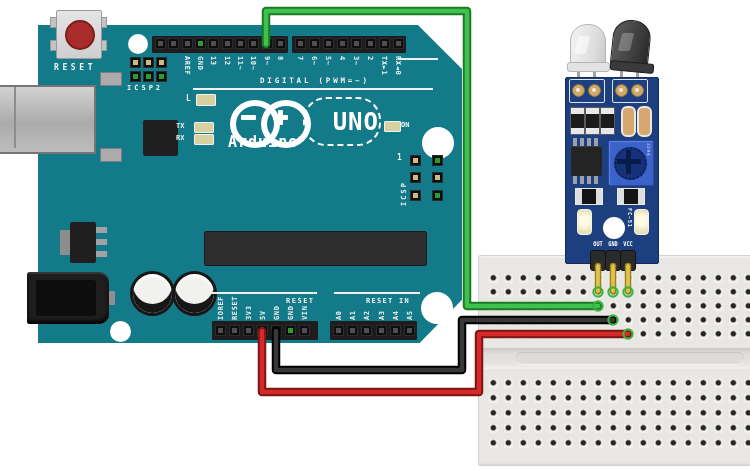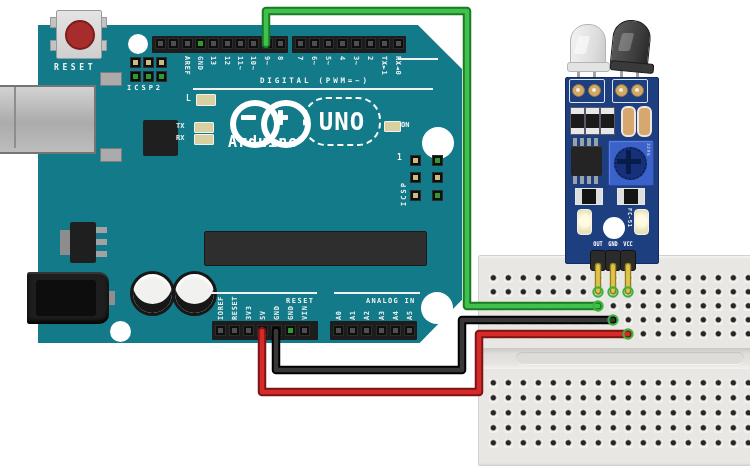--- a/index.html
+++ b/index.html
@@ -58,7 +58,7 @@
   .logo-ellipse{width:38px;height:36px;border-radius:50%;border:6px solid #fff;background:transparent;}
   .logo-bar{background:#fff;border-radius:1px;}
   #uno-capsule{left:303px;top:97px;width:74px;height:45px;border:2px dashed #fff;border-radius:23px;
-     display:flex;align-items:center;justify-content:center;}
+     display:flex;align-items:center;justify-content:flex-end;}
   #uno-text{color:#fff;font-size:24px;font-weight:bold;letter-spacing:1px;}
   #arduino-text{left:228px;top:133px;font-size:15px;letter-spacing:1px;color:#fff;font-weight:bold;}
   #arduino-tm{font-size:6px;vertical-align:super;}

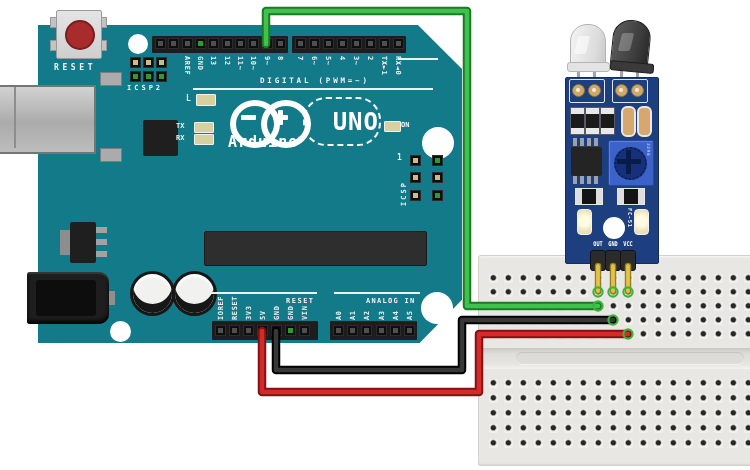--- a/index.html
+++ b/index.html
@@ -329,7 +329,7 @@
 
   <div class="abs wlabel" style="left:260px;top:76px;font-size:7.5px;letter-spacing:2.8px;">DIGITAL (PWM=~)</div>
   <div class="abs wlabel" style="left:286px;top:297px;font-size:7px;letter-spacing:1.5px;">RESET</div>
-  <div class="abs wlabel" style="left:366px;top:297px;font-size:7px;letter-spacing:1.3px;">ANALOG IN</div>
+  <div class="abs wlabel" style="left:366px;top:297px;font-size:7px;letter-spacing:1.3px;">RESET IN</div>
 
   <div id="icsp2" class="abs">
       <div class="abs pin tan" style="left: 130px; top: 57px;">

